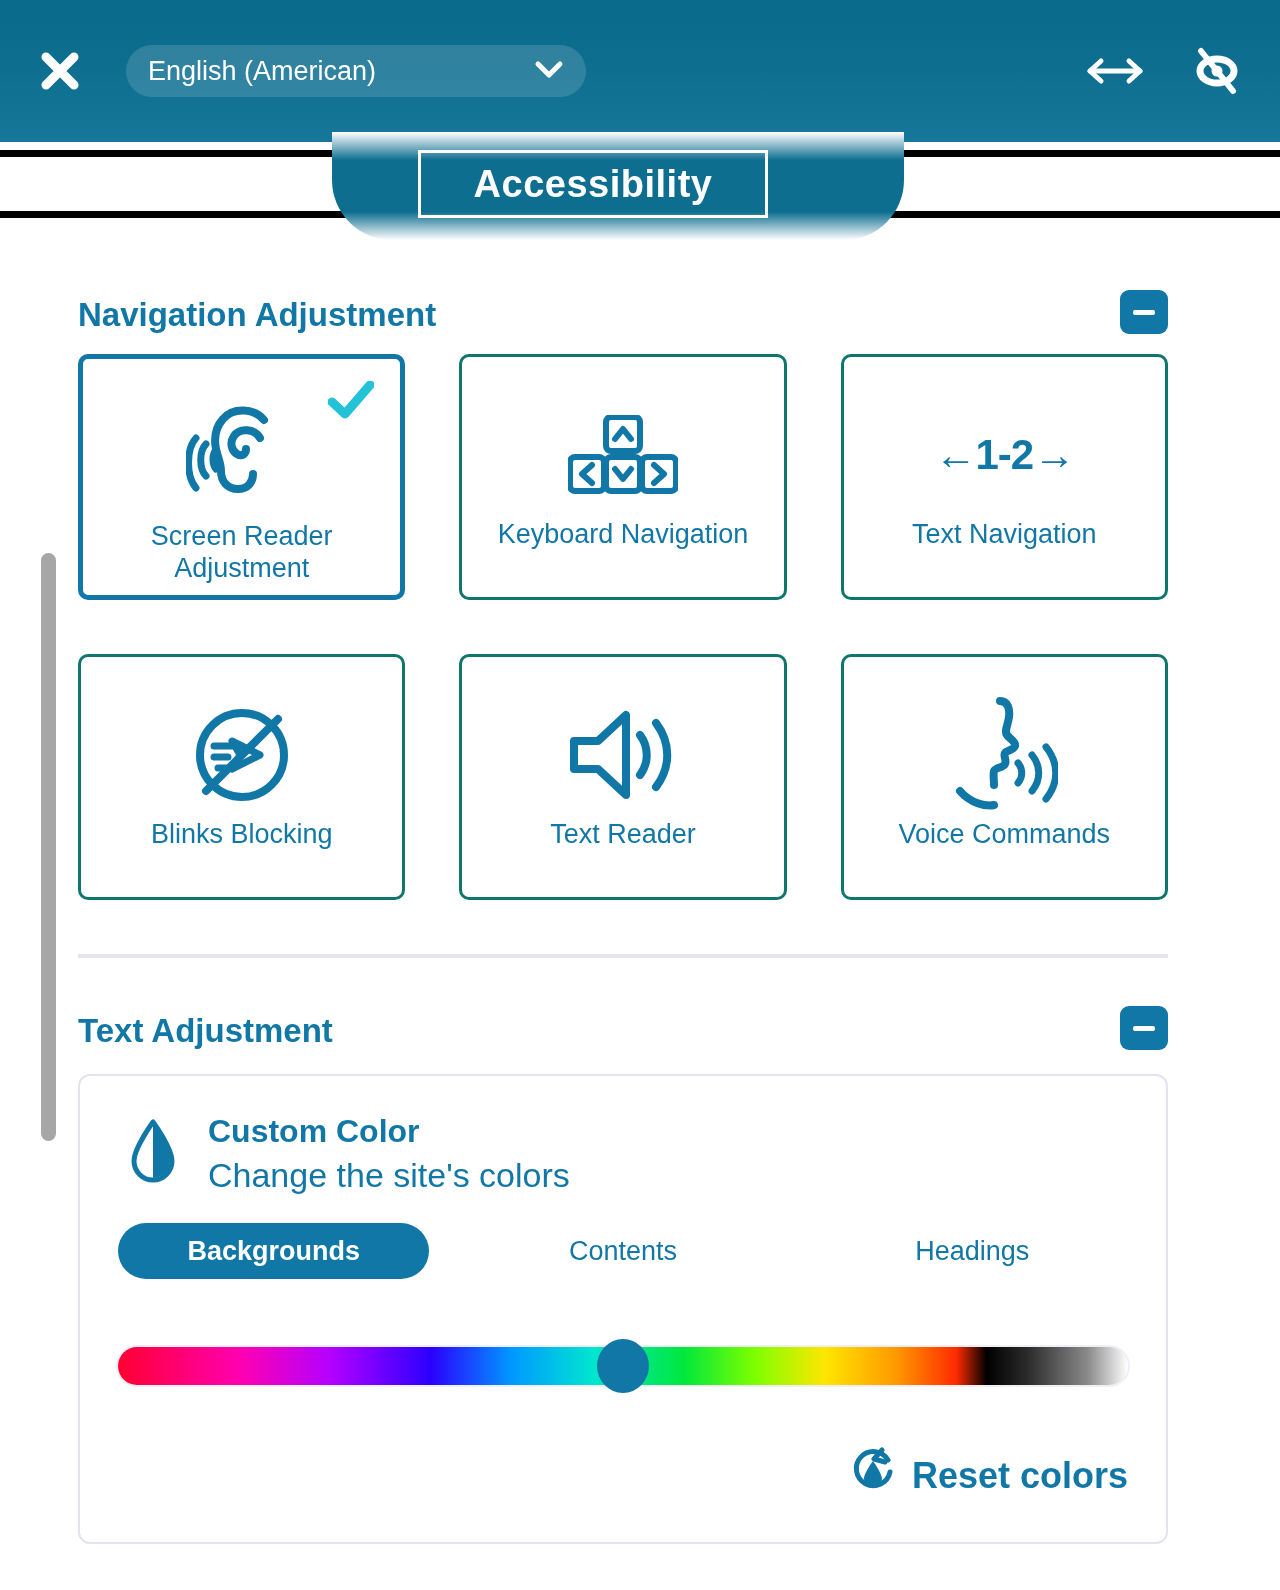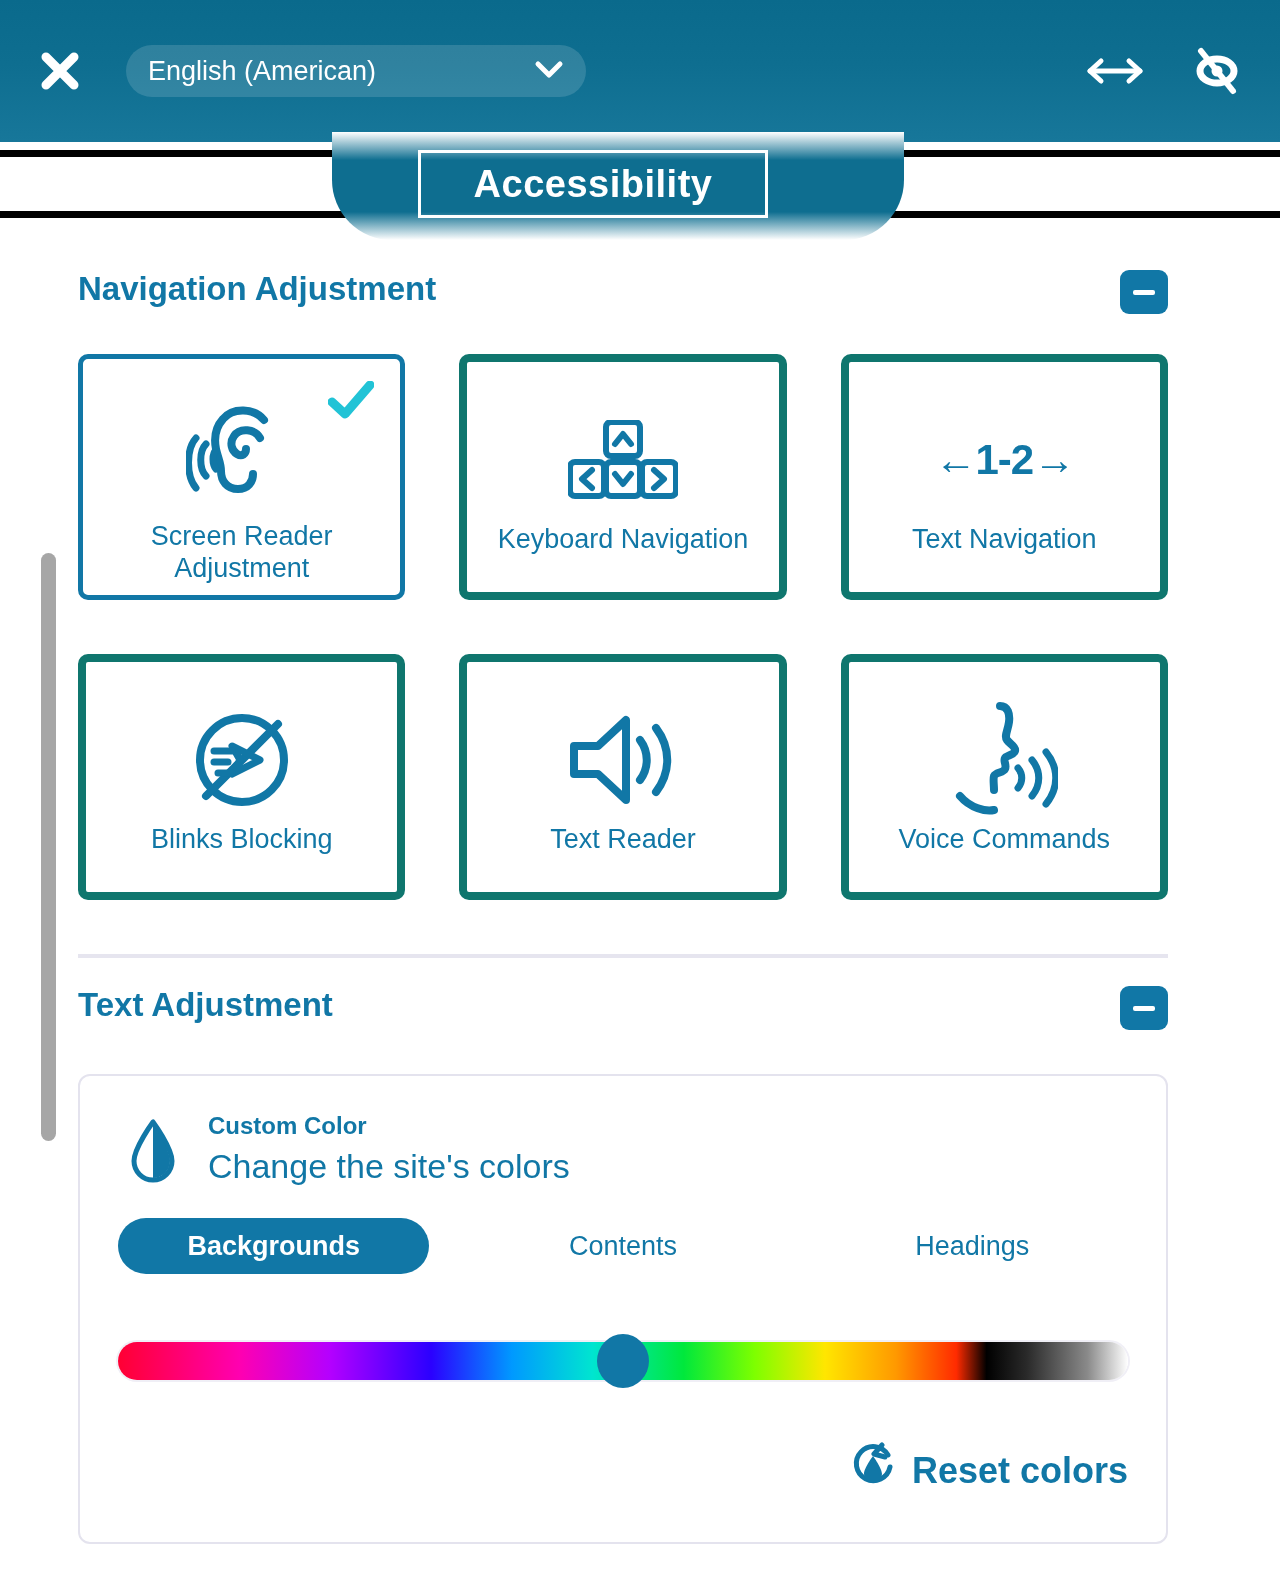--- a/index.html
+++ b/index.html
@@ -136,7 +136,7 @@
 
   .section-head {
     display: flex;
-    align-items: flex-start;
+    align-items: flex-end;
     justify-content: space-between;
     height: 64px;
     margin-top: 28px;

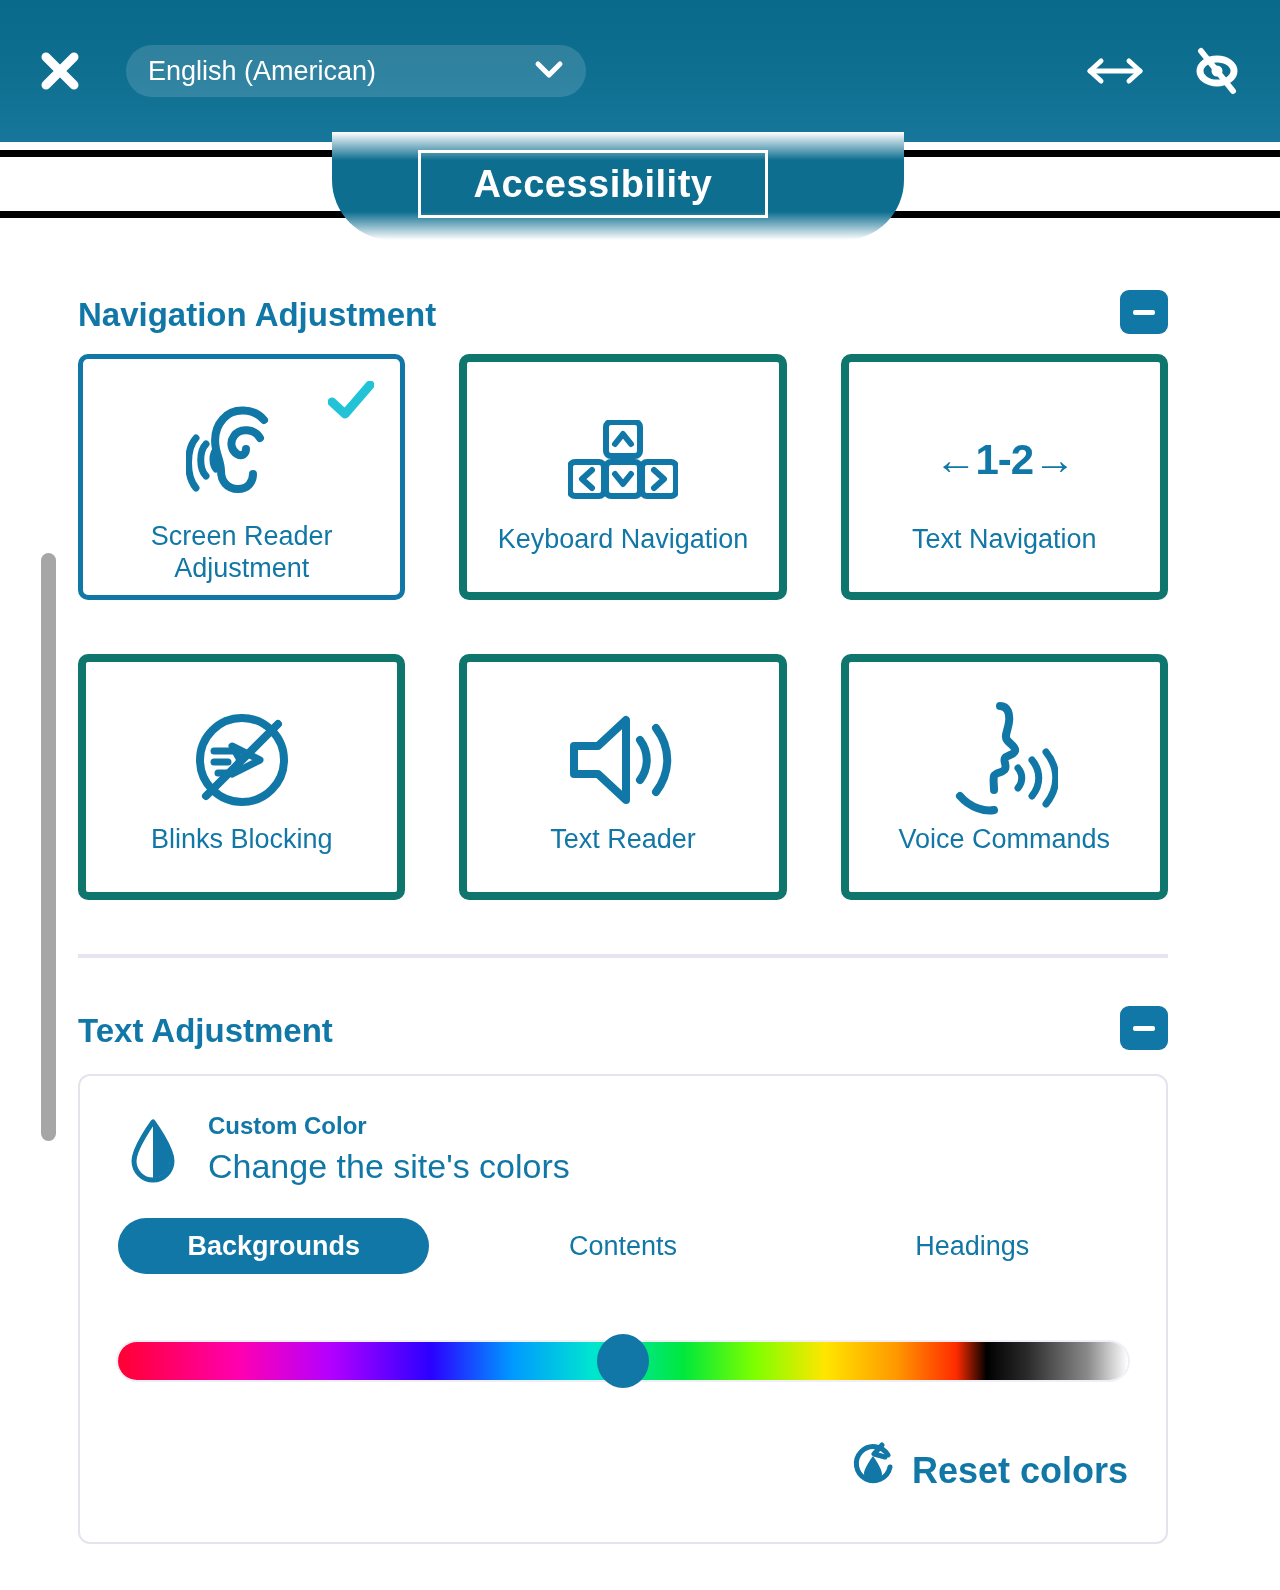--- a/index.html
+++ b/index.html
@@ -172,7 +172,7 @@
   }
   .card {
     height: 246px;
-    border: 8px solid #0f766e;
+    border: 3px solid #0f766e;
     border-radius: 10px;
     background: #ffffff;
     position: relative;

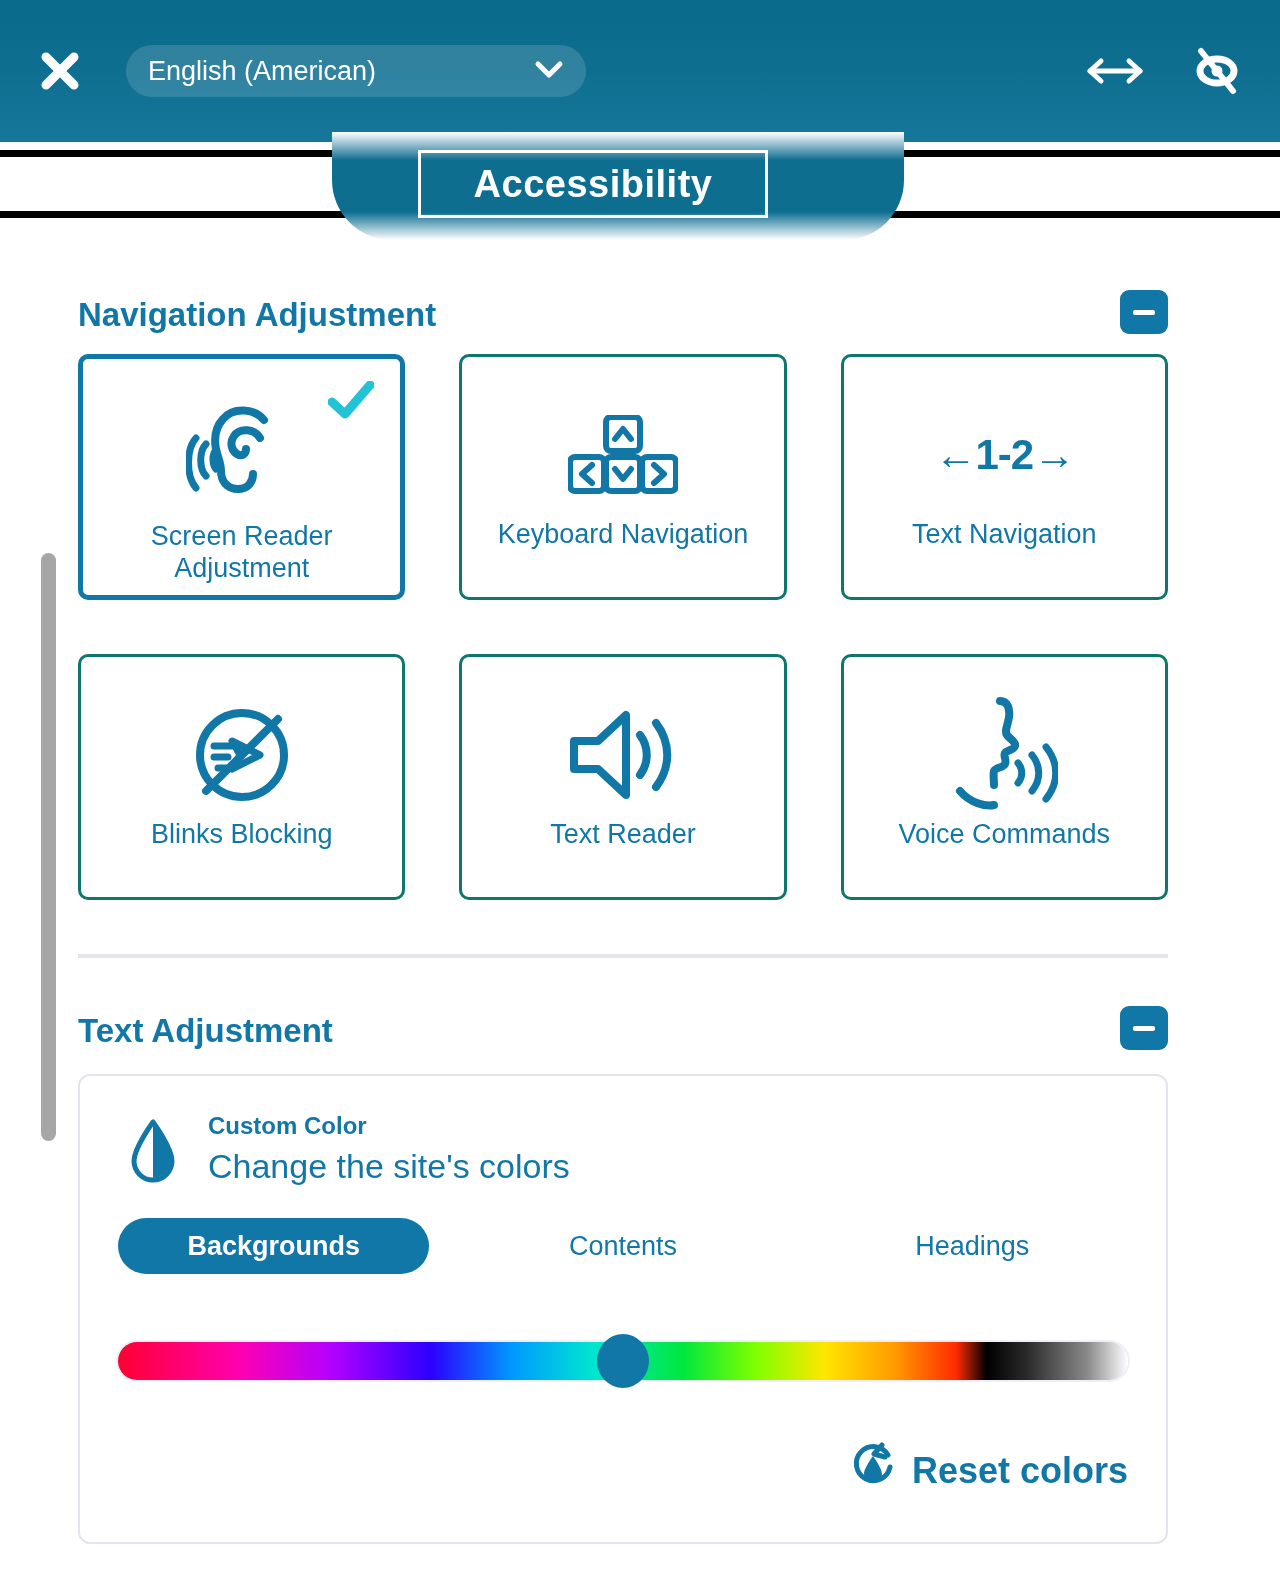--- a/index.html
+++ b/index.html
@@ -235,7 +235,7 @@
   .cc-drop { flex: 0 0 auto; padding-top: 6px; }
   .cc-title {
     color: #1177a6;
-    font-size: 24px;
+    font-size: 32px;
     font-weight: bold;
     line-height: 1.2;
   }

